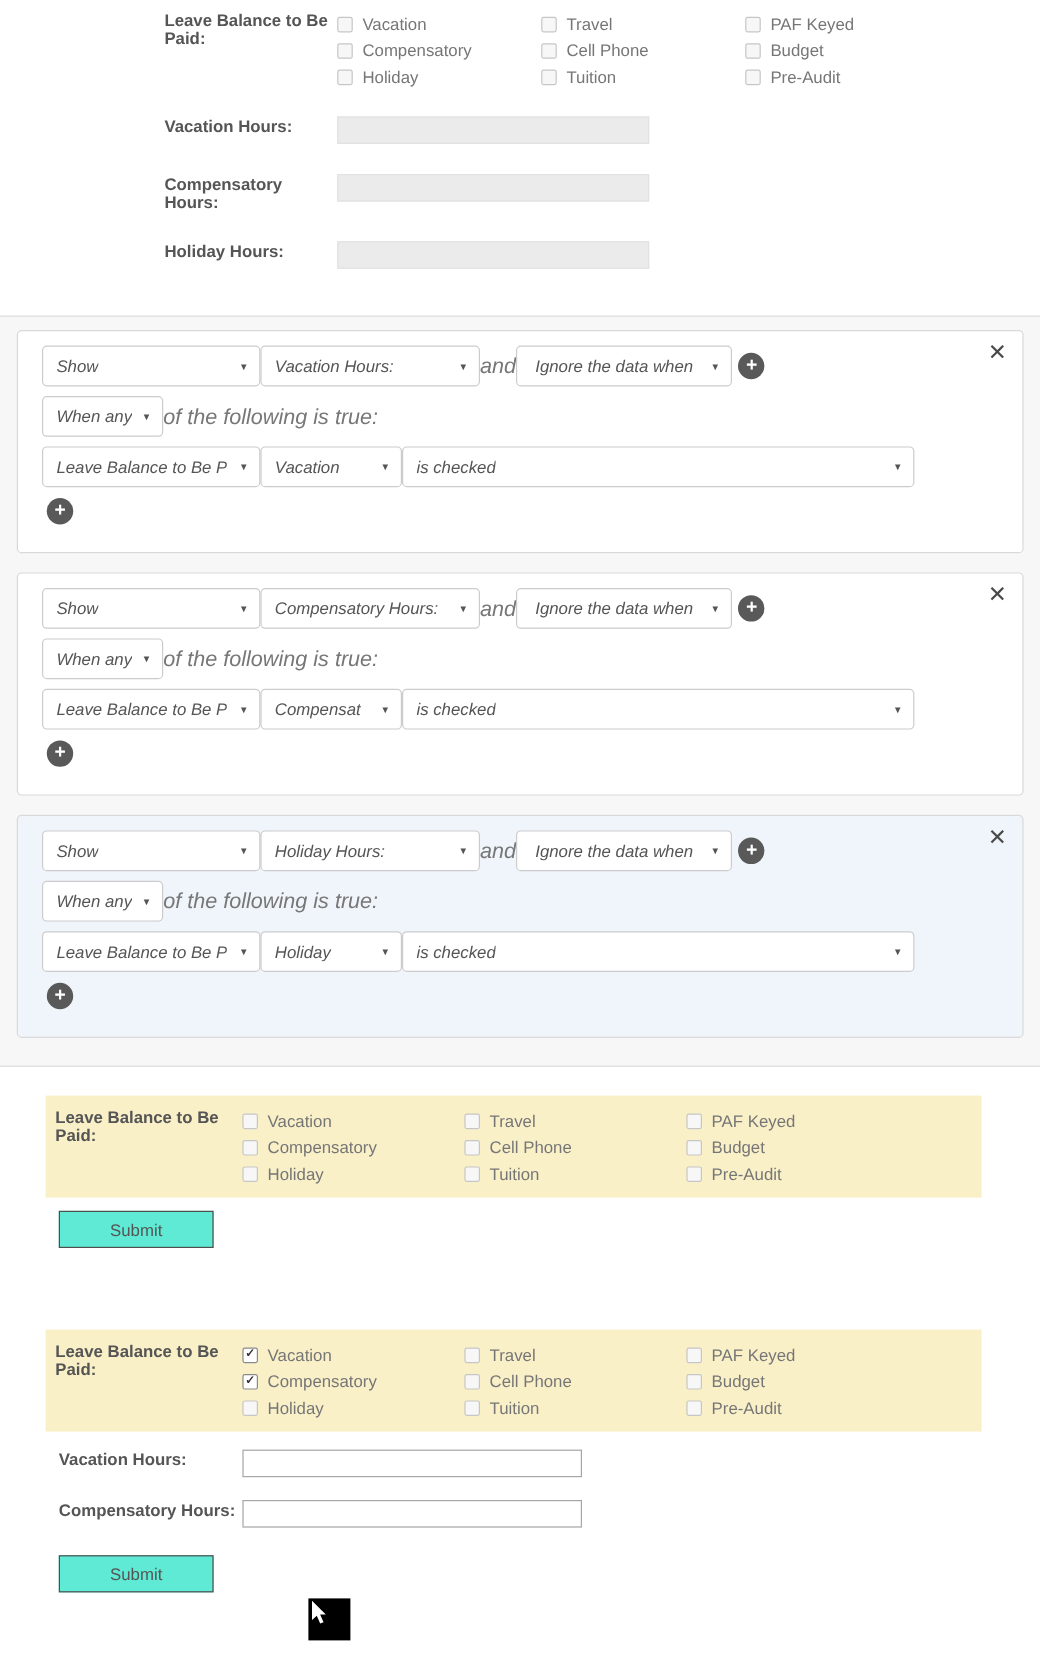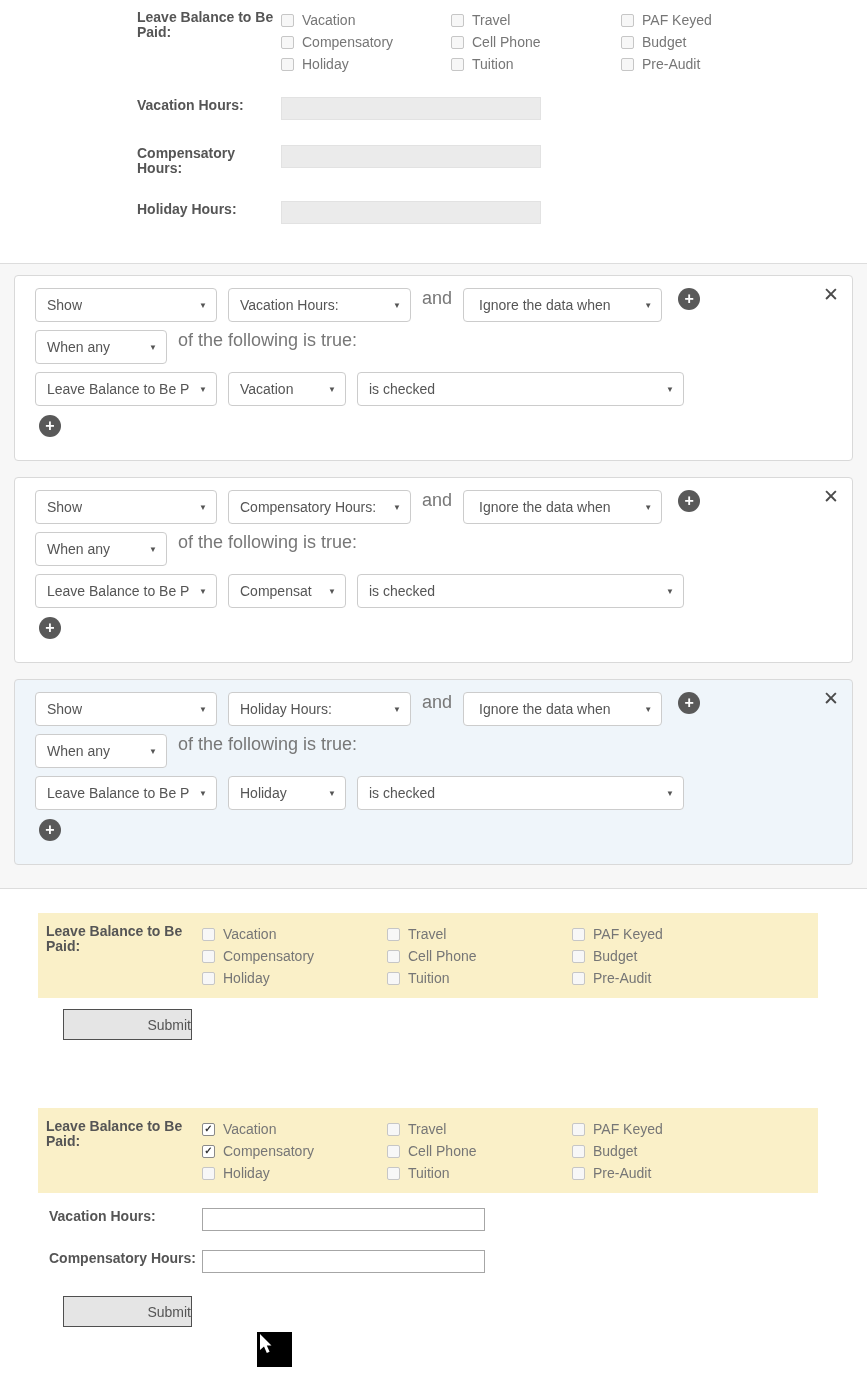--- a/index.html
+++ b/index.html
@@ -46,7 +46,7 @@
     background: #ffffff; border: 1px solid #d9d9d9; border-radius: 4px;
   }
   .rule-panel.active { background: #eff5fa; }
-  .rule-row { display: flex; align-items: flex-start; gap: 11px; margin-top: 8px; }
+  .rule-row { display: flex; align-items: center; gap: 0; margin-top: 8px; font-style: italic; }
   .rule-row.first { margin-top: 0; }
   .sel {
     height: 34px; background: #fff;

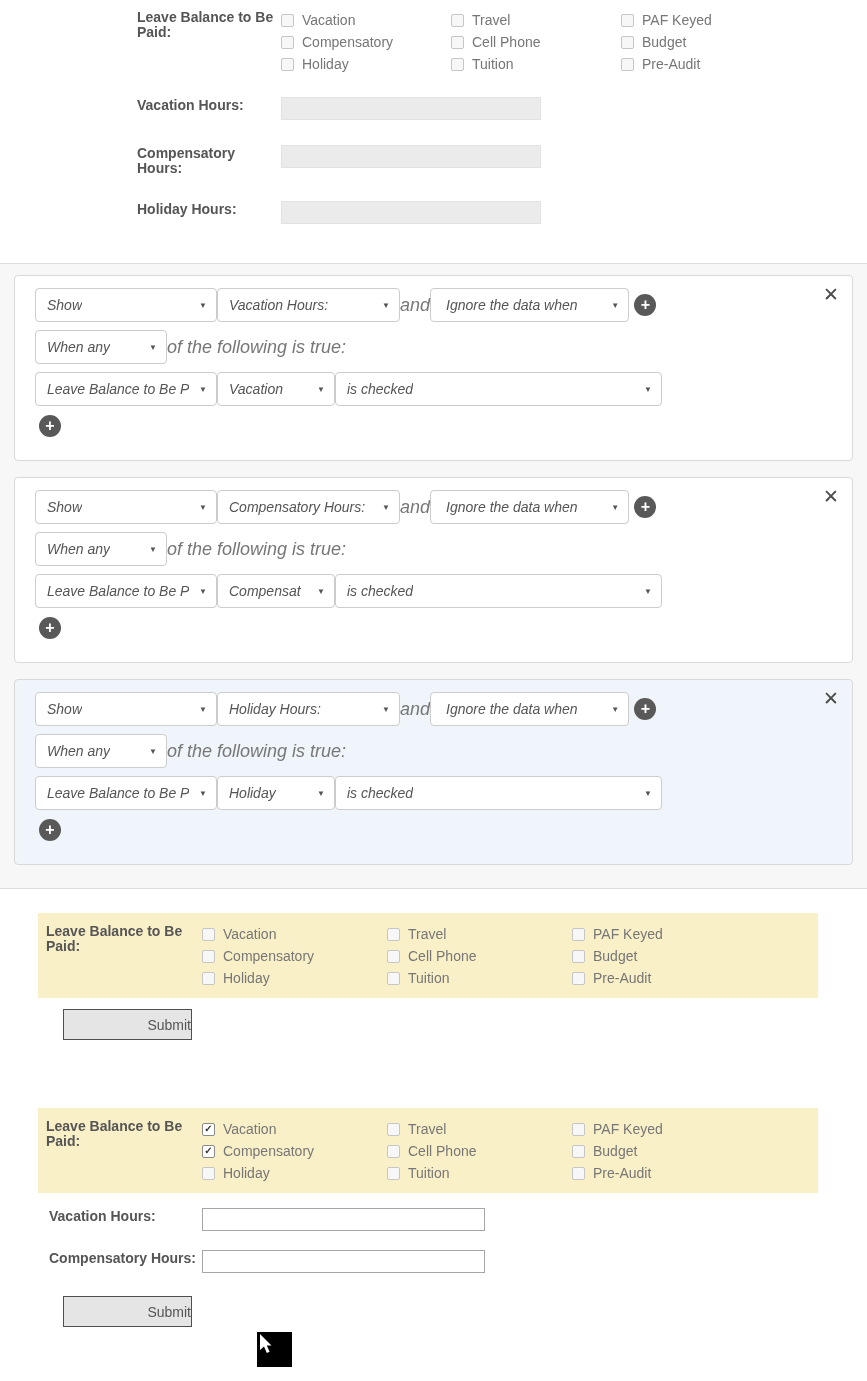--- a/index.html
+++ b/index.html
@@ -57,7 +57,7 @@
   }
   .sel .sel-label { overflow: hidden; white-space: nowrap; }
   .arrow { font-size: 8px; color: #555; margin-left: 8px; flex: 0 0 auto; }
-  .w-action { width: 182px; } .w-field { width: 183px; } .w-data { width: 199px; padding-left: 15px; }
+  .w-action { width: 182px; } .w-field { width: 183px; } .w-data { width: 180px; padding-left: 15px; }
   .w-match { width: 132px; } .w-cfield { width: 182px; } .w-cvalue { width: 118px; }
   .w-cop { width: 327px; }
   .rule-text { font-size: 18px; color: #777; white-space: nowrap; }

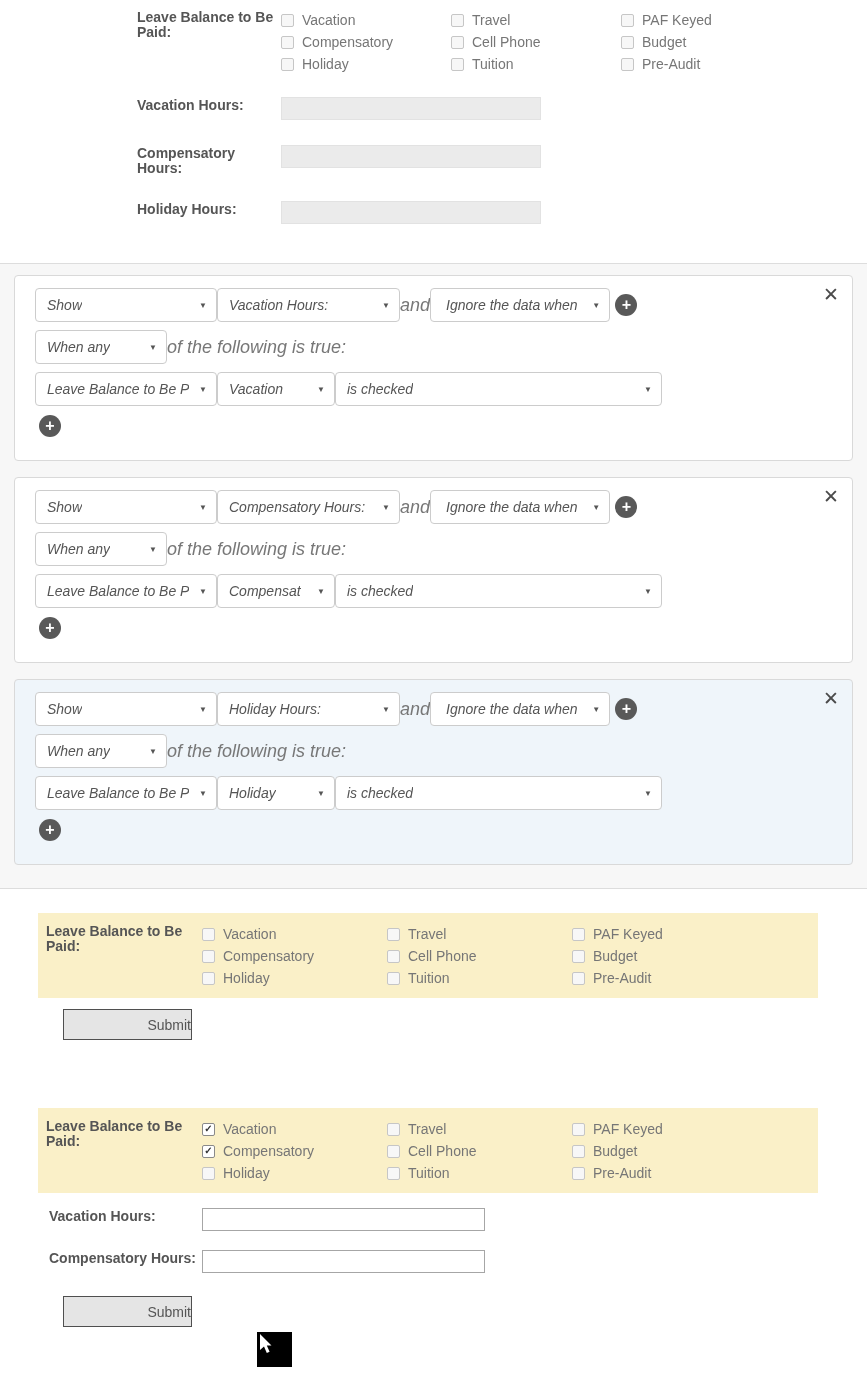--- a/index.html
+++ b/index.html
@@ -58,7 +58,7 @@
   .sel .sel-label { overflow: hidden; white-space: nowrap; }
   .arrow { font-size: 8px; color: #555; margin-left: 8px; flex: 0 0 auto; }
   .w-action { width: 182px; } .w-field { width: 183px; } .w-data { width: 180px; padding-left: 15px; }
-  .w-match { width: 132px; } .w-cfield { width: 182px; } .w-cvalue { width: 118px; }
+  .w-match { width: 101px; } .w-cfield { width: 182px; } .w-cvalue { width: 118px; }
   .w-cop { width: 327px; }
   .rule-text { font-size: 18px; color: #777; white-space: nowrap; }
   .plus-btn {

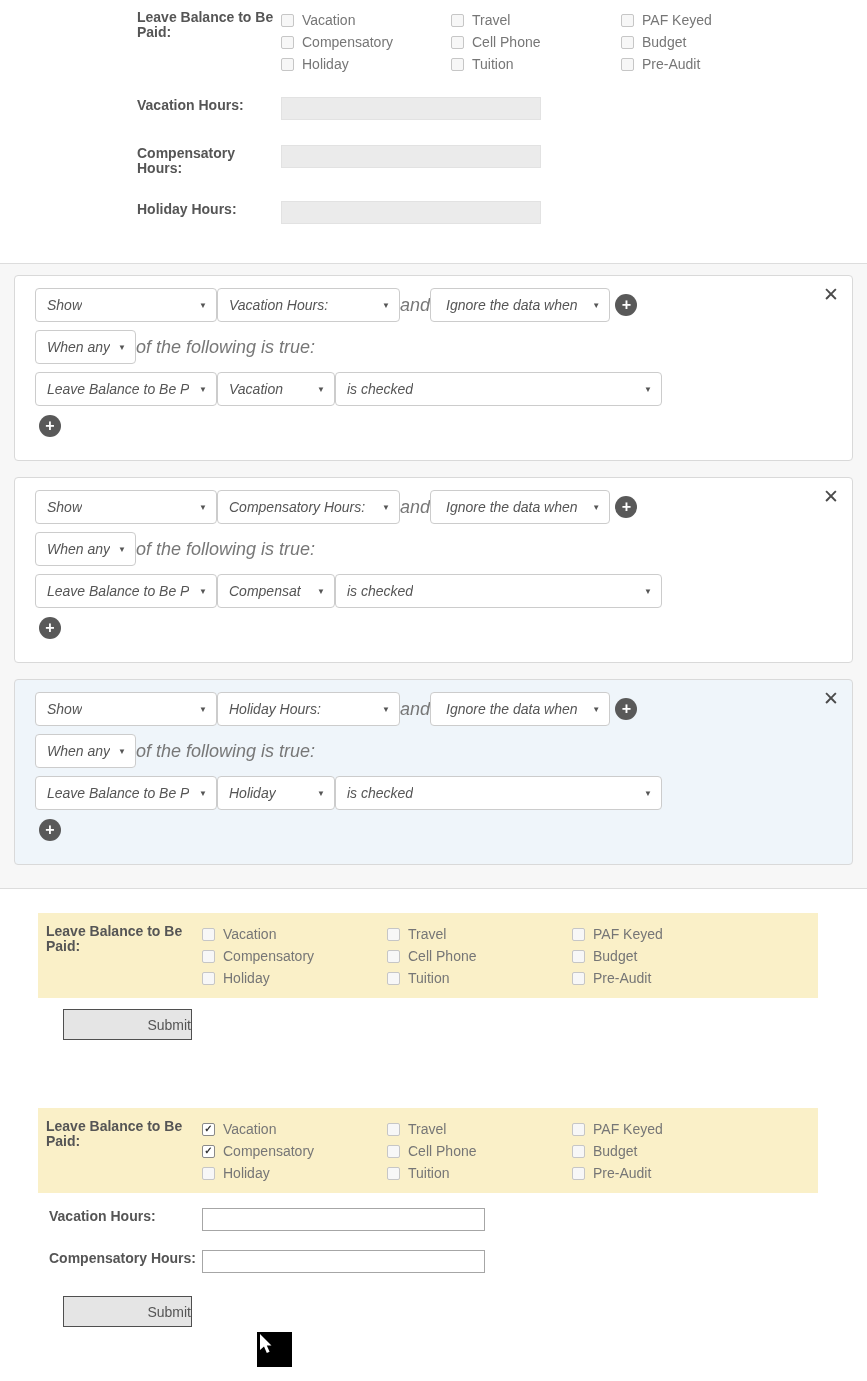--- a/index.html
+++ b/index.html
@@ -59,7 +59,7 @@
   .arrow { font-size: 8px; color: #555; margin-left: 8px; flex: 0 0 auto; }
   .w-action { width: 182px; } .w-field { width: 183px; } .w-data { width: 180px; padding-left: 15px; }
   .w-match { width: 101px; } .w-cfield { width: 182px; } .w-cvalue { width: 118px; }
-  .w-cop { width: 327px; }
+  .w-cop { width: 427px; }
   .rule-text { font-size: 18px; color: #777; white-space: nowrap; }
   .plus-btn {
     width: 22px; height: 22px; border-radius: 50%;

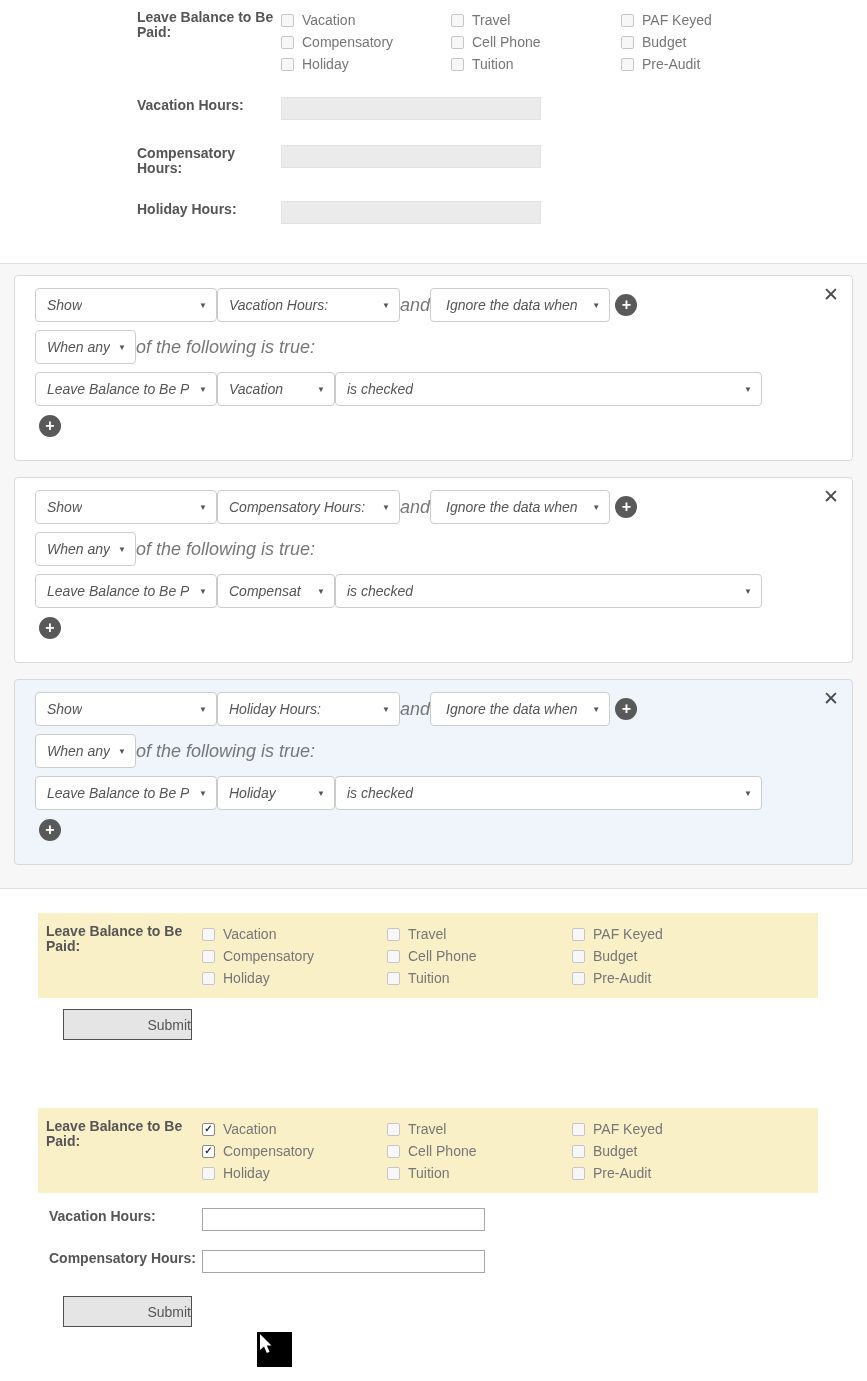--- a/index.html
+++ b/index.html
@@ -83,11 +83,11 @@
   .preview .form-label { margin-left: 0; width: 156px; }
   .preview .cb-col { width: 185px; }
   .submit-btn {
-    display: block; margin-left: 63px; margin-top: 11px;
+    display: block; margin-left: 49px; margin-top: 11px;
     width: 129px; height: 31px;
-    background: #e5e5e5; border: 1px solid #4f4f4f;
+    background: #5eead4; border: 1px solid #4f4f4f;
     font-family: "Liberation Sans", sans-serif;
-    font-size: 14px; color: #555; cursor: pointer; text-align: right;
+    font-size: 14px; color: #555; cursor: pointer;
   }
   .mt24 { margin-top: 24px; } .mt68 { margin-top: 68px; }
   

